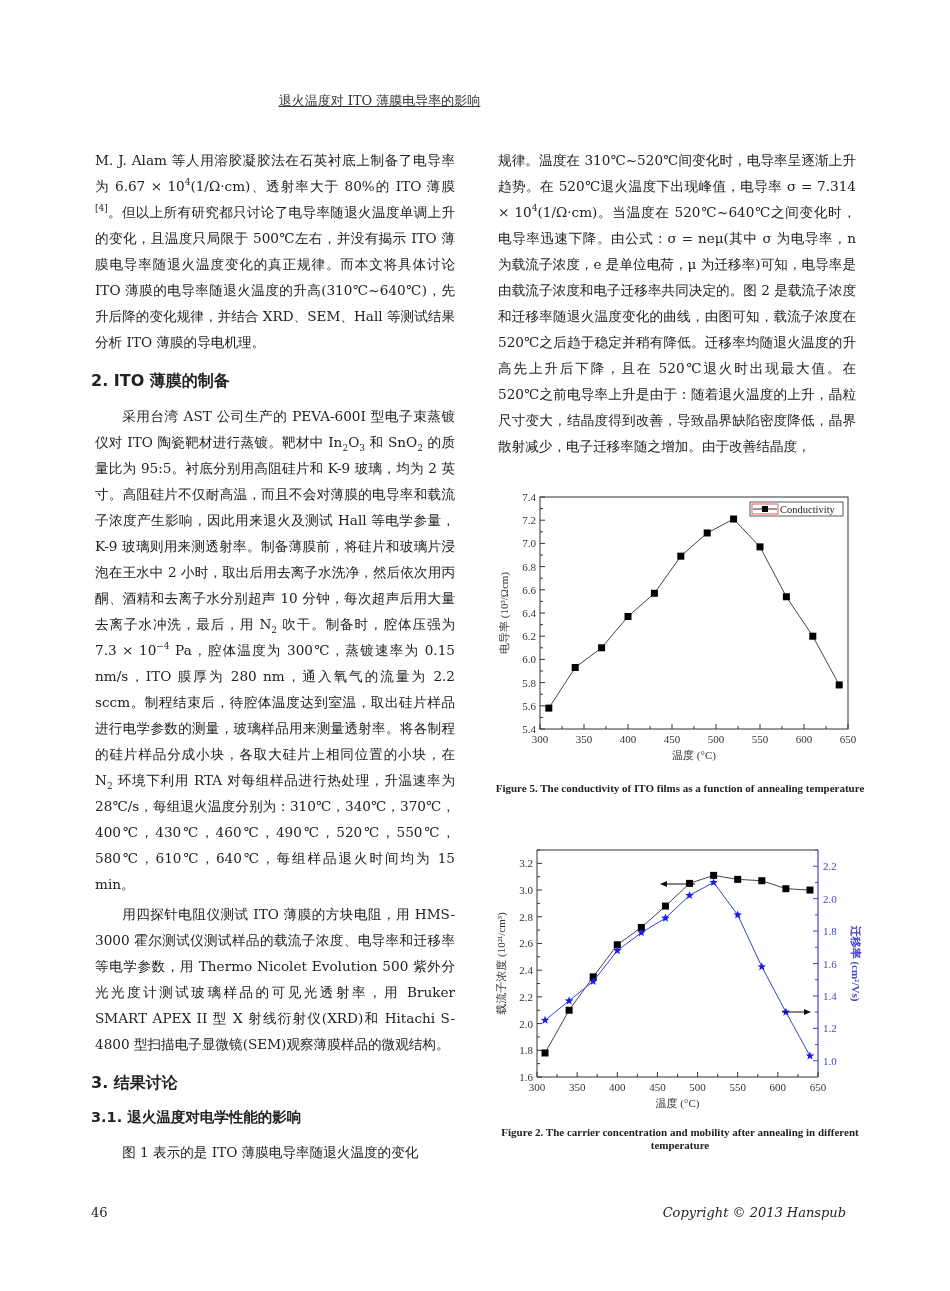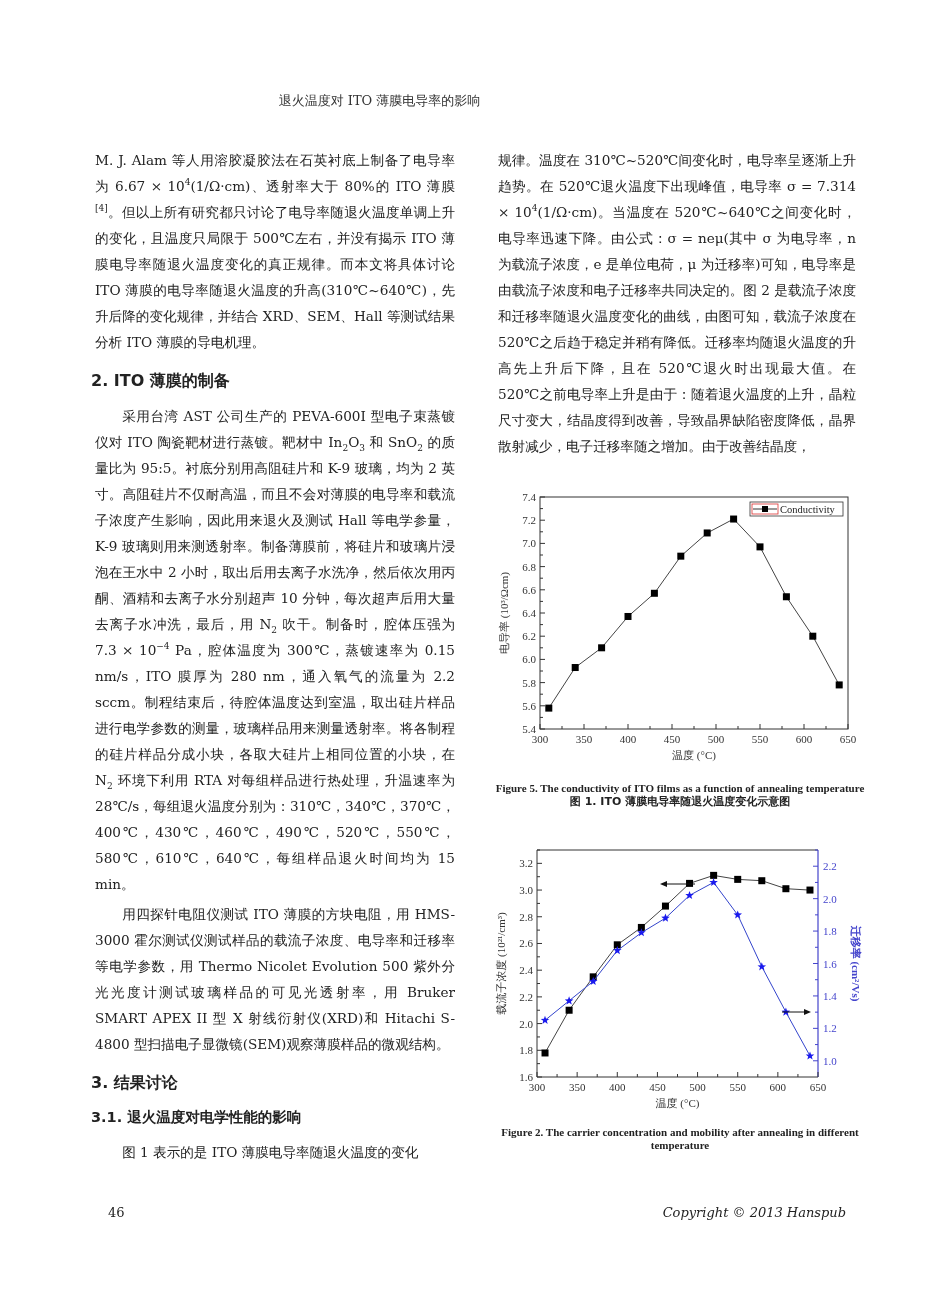--- a/index.html
+++ b/index.html
@@ -6,7 +6,7 @@
   body { width: 950px; height: 1291px; position: relative; overflow: hidden;
          font-family: "DejaVu Serif", "Liberation Serif", serif; color: #222; }
   .running-head { position: absolute; top: 92px; left: 0; width: 759px; text-align: center;
-                  font-size: 13px; color: #333; }
+                  font-size: 13px; color: #333; text-decoration: underline; }
   .col { position: absolute; font-size: 13.6px; line-height: 26px; text-align: justify; color: #222; }
   .col-left { left: 91px; top: 143px; width: 368px; }
   .col-right { left: 494px; top: 143px; width: 366px; }

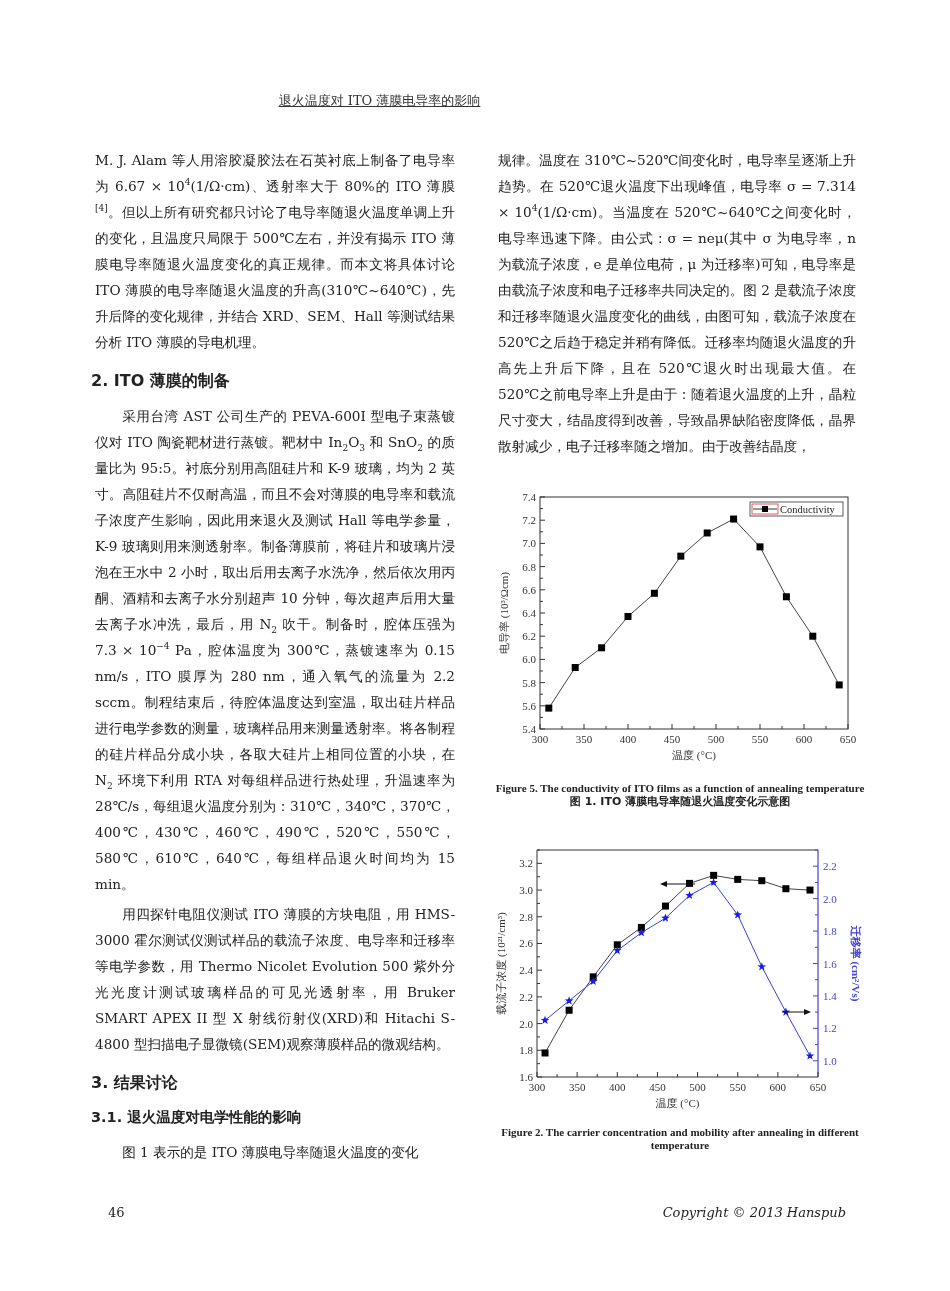--- a/index.html
+++ b/index.html
@@ -134,7 +134,6 @@
 </svg>
 <div class="caption" style="left:490px;top:782px;width:380px;">
   <div>Figure 5. The conductivity of ITO films as a function of annealing temperature</div>
-  <div class="zh">图 1. ITO 薄膜电导率随退火温度变化示意图</div>
 </div>
 
 <svg class="figure" style="left:490px;top:845px;" width="380" height="270" viewBox="490 845 380 270">

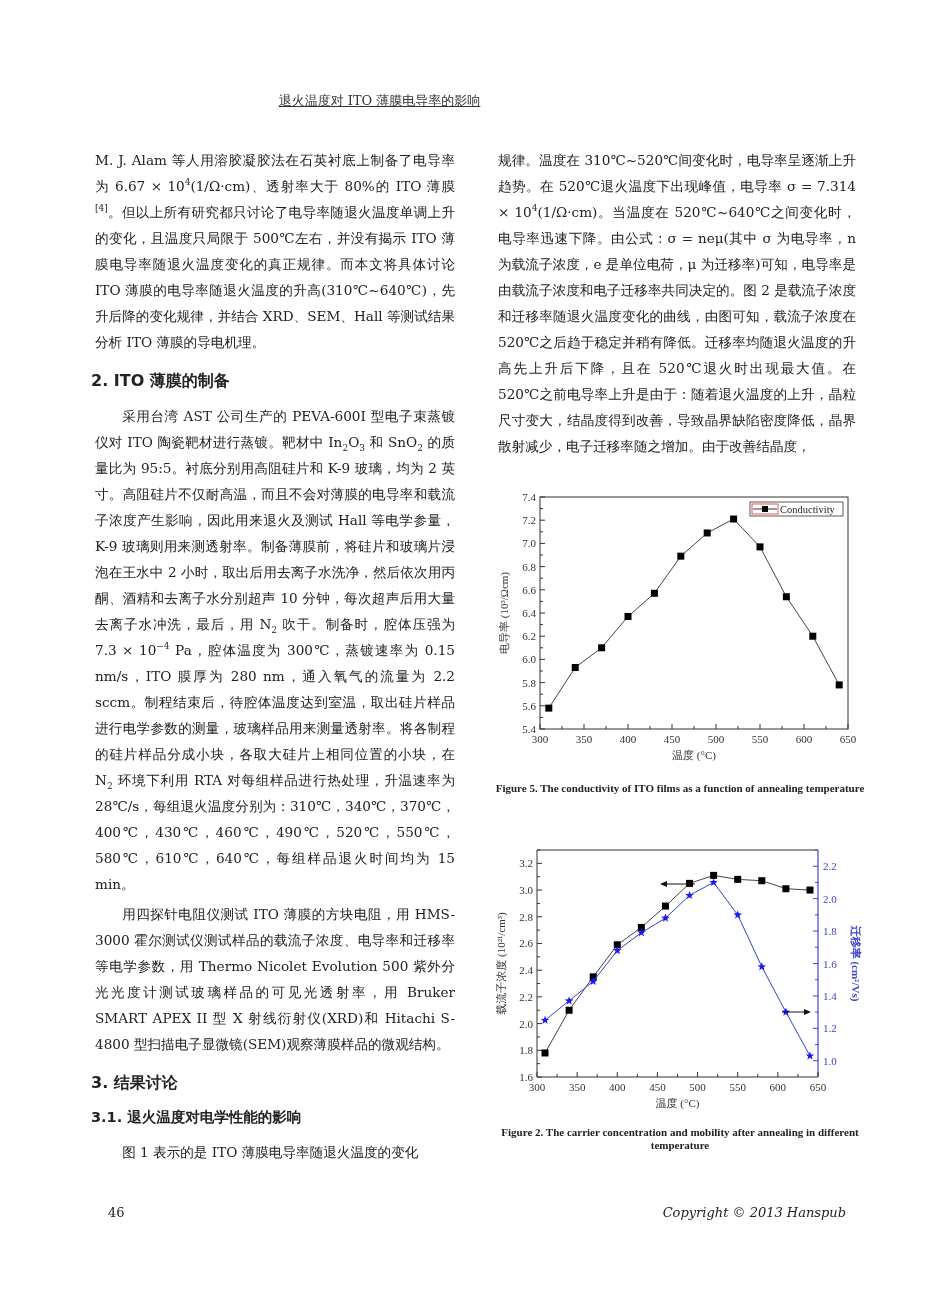--- a/index.html
+++ b/index.html
@@ -20,7 +20,7 @@
   .caption { position: absolute; text-align: center; font-weight: bold; font-size: 11px; line-height: 13px;
              font-family: "Liberation Serif", serif; }
   .caption .zh { font-family: "DejaVu Sans", "Liberation Sans", sans-serif; font-size: 11px; }
-  .footer-left { position: absolute; left: 108px; top: 1205px; font-size: 13px; }
+  .footer-left { position: absolute; left: 91px; top: 1205px; font-size: 13px; }
   .footer-right { position: absolute; right: 104px; top: 1205px; font-size: 13px; font-style: italic; }
   svg text { font-family: "Liberation Serif", serif; }
   sup, sub { font-size: 9px; line-height: 0; }

